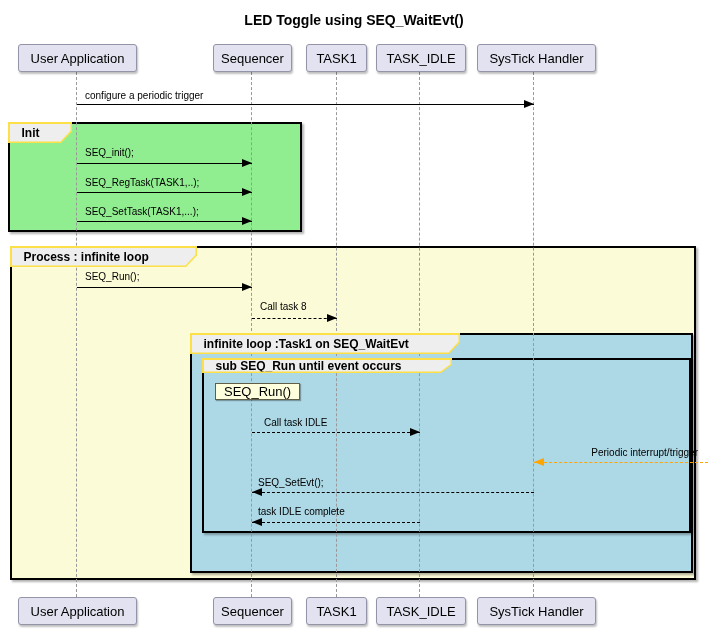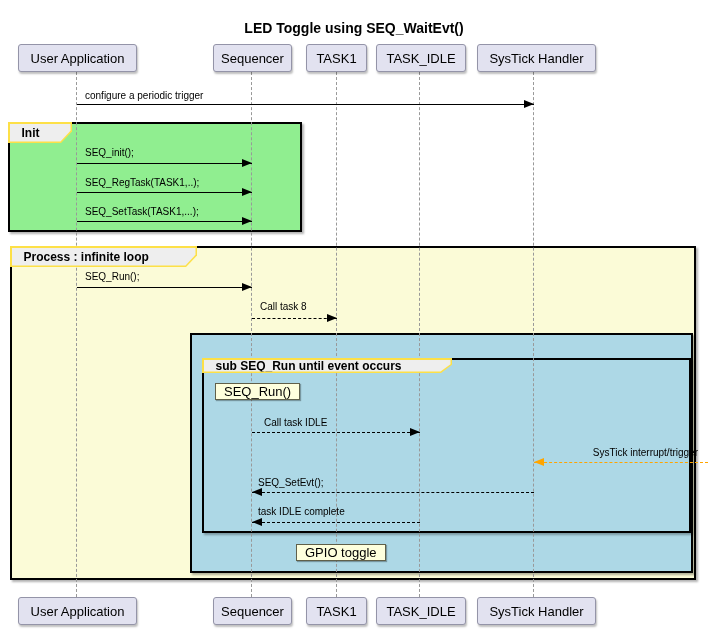--- a/index.html
+++ b/index.html
@@ -5,7 +5,7 @@
   html,body{margin:0;padding:0;background:#fff;}
   .canvas{position:relative;width:708px;height:633px;background:#ffffff;
           font-family:"Liberation Sans",sans-serif;color:#000;overflow:hidden;}
-  .title{position:absolute;top:20px;left:0;width:708px;text-align:center;
+  .title{position:absolute;top:12px;left:0;width:708px;text-align:center;
          font-weight:bold;font-size:14px;z-index:4;}
   .lifeline{position:absolute;top:72px;height:525px;width:0;
             border-left:1px dashed #999;z-index:1;}

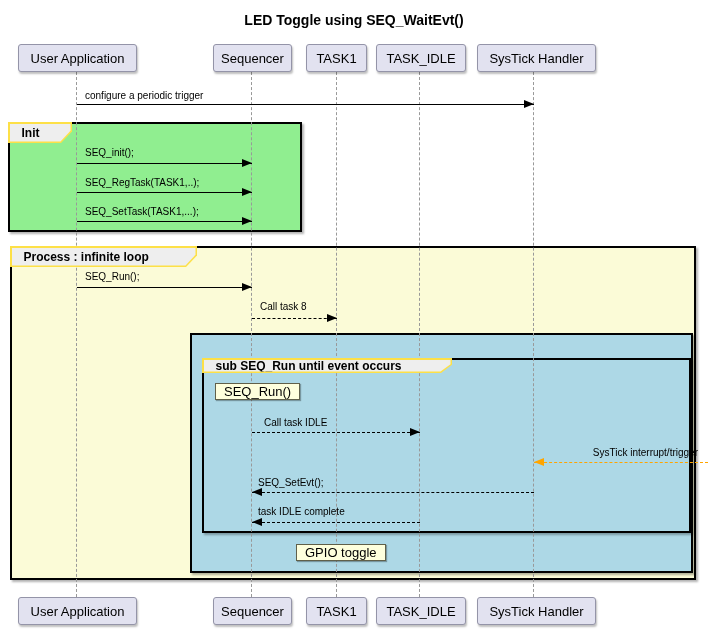--- a/index.html
+++ b/index.html
@@ -61,6 +61,9 @@
   </div>
   <div class="tab" style="left:10px;top:246px;width:187px;height:21px">
     <div class="tab-inner">Process : infinite loop</div>
+  </div>
+  <div class="tab" style="left:190px;top:333px;width:270px;height:21px">
+    <div class="tab-inner">infinite loop :Task1 on SEQ_WaitEvt</div>
   </div>
   <div class="tab" style="left:202px;top:358px;width:250px;height:15px">
     <div class="tab-inner">sub SEQ_Run until event occurs</div>

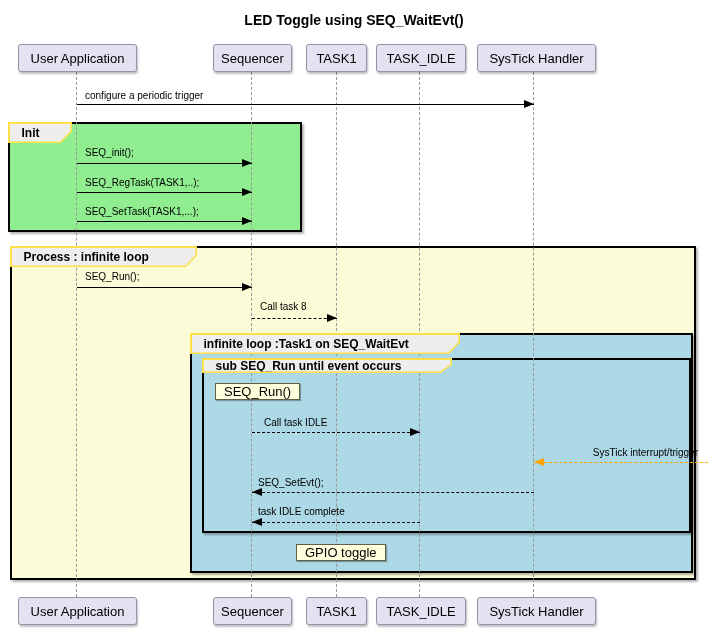--- a/index.html
+++ b/index.html
@@ -124,7 +124,7 @@
   </div>
 
   <div>
-    <span class="mlabel" style="left:540px;top:447px;width:158px;text-align:right">SysTick interrupt/trigger</span>
+    <span class="mlabel" style="left:540px;top:447px;width:158px;text-align:right">Periodic interrupt/trigger</span>
     <div class="mline dash orange-line" style="left:534px;top:462px;width:174px"></div>
     <div class="ah ah-l ah-orange" style="left:534px;top:458px"></div>
   </div>

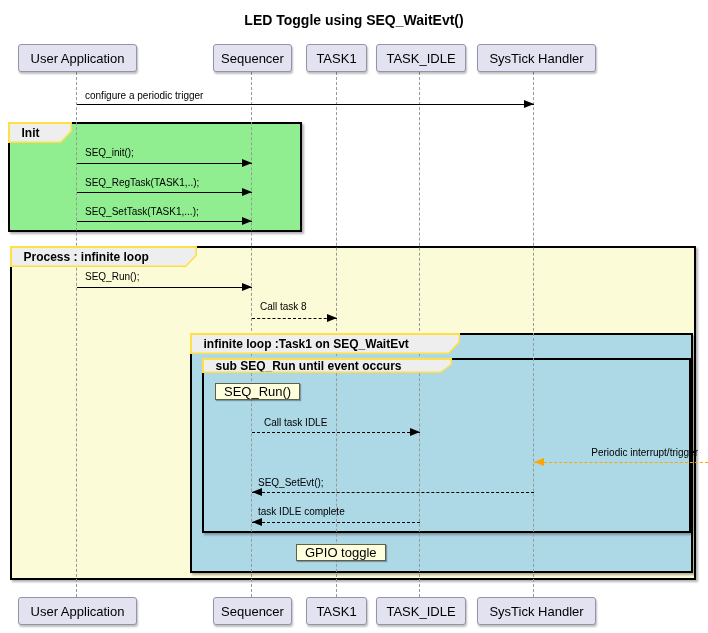--- a/index.html
+++ b/index.html
@@ -142,7 +142,6 @@
   </div>
 
   <div class="note" style="left:215px;top:383px">SEQ_Run()</div>
-  <div class="note" style="left:296px;top:544px">GPIO toggle</div>
 
 </div>
 

